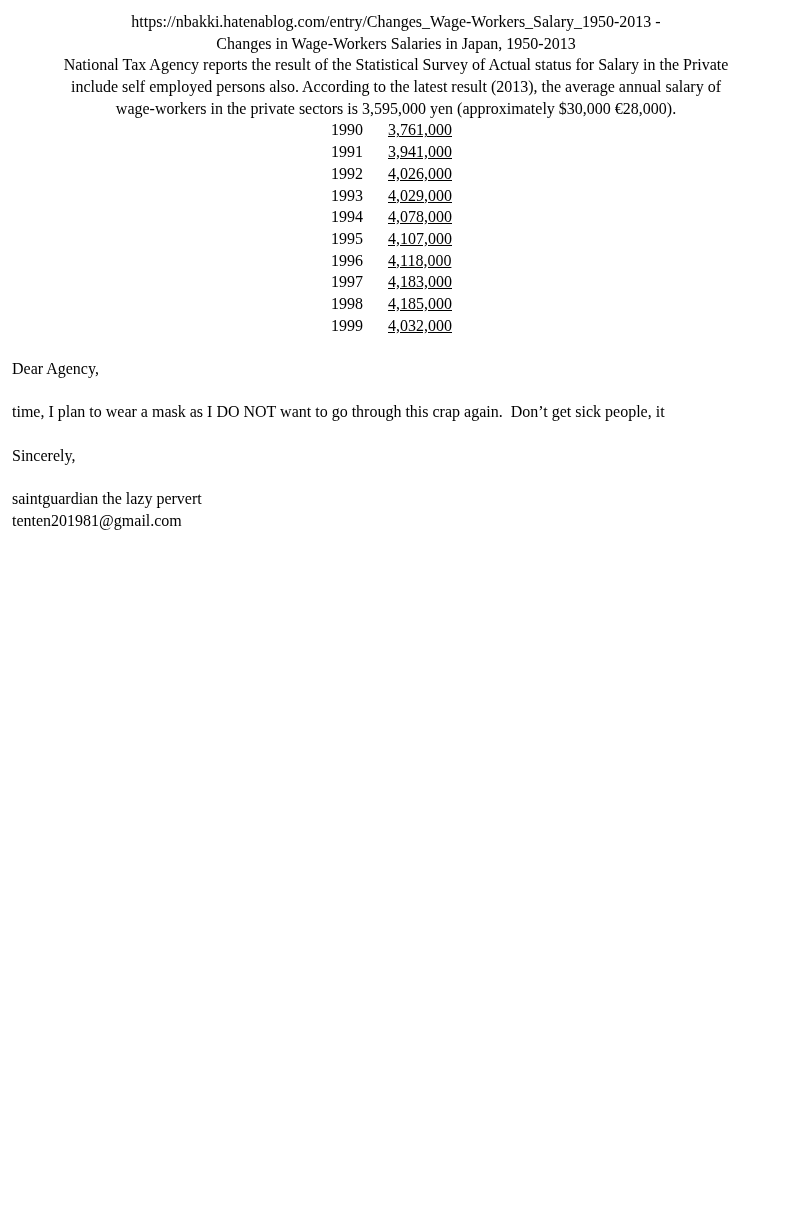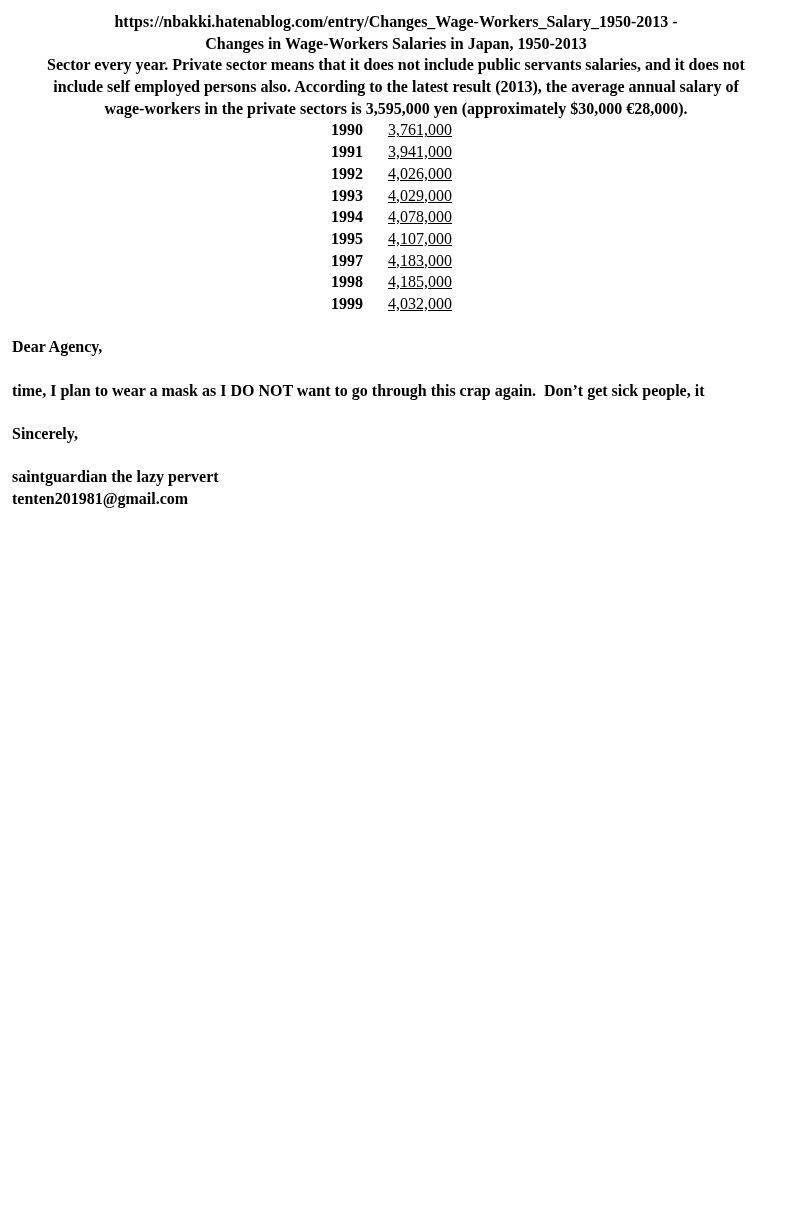--- a/index.html
+++ b/index.html
@@ -23,7 +23,6 @@
   .line {
     white-space: pre;
     height: 21.7px;
-    font-weight: bold;
   }
   .center {
     text-align: center;

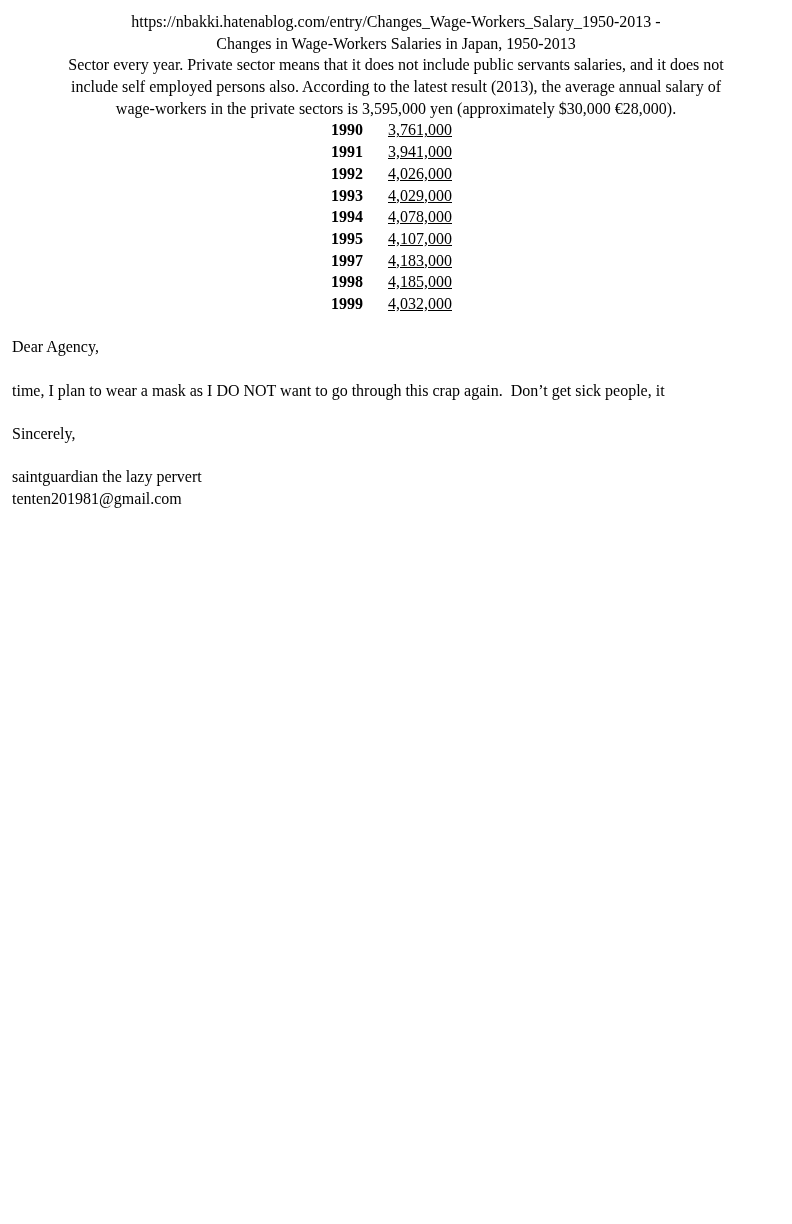--- a/index.html
+++ b/index.html
@@ -56,6 +56,7 @@
   <div class="line center">https://nbakki.hatenablog.com/entry/Changes_Wage-Workers_Salary_1950-2013 -</div>
   <div class="line center">Changes in Wage-Workers Salaries in Japan, 1950-2013</div>
 
+  <div class="line center">National Tax Agency reports the result of the Statistical Survey of Actual status for Salary in the Private</div>
   <div class="line center">Sector every year. Private sector means that it does not include public servants salaries, and it does not</div>
   <div class="line center">include self employed persons also. According to the latest result (2013), the average annual salary of</div>
   <div class="line center">wage-workers in the private sectors is 3,595,000 yen (approximately $30,000 €28,000).</div>

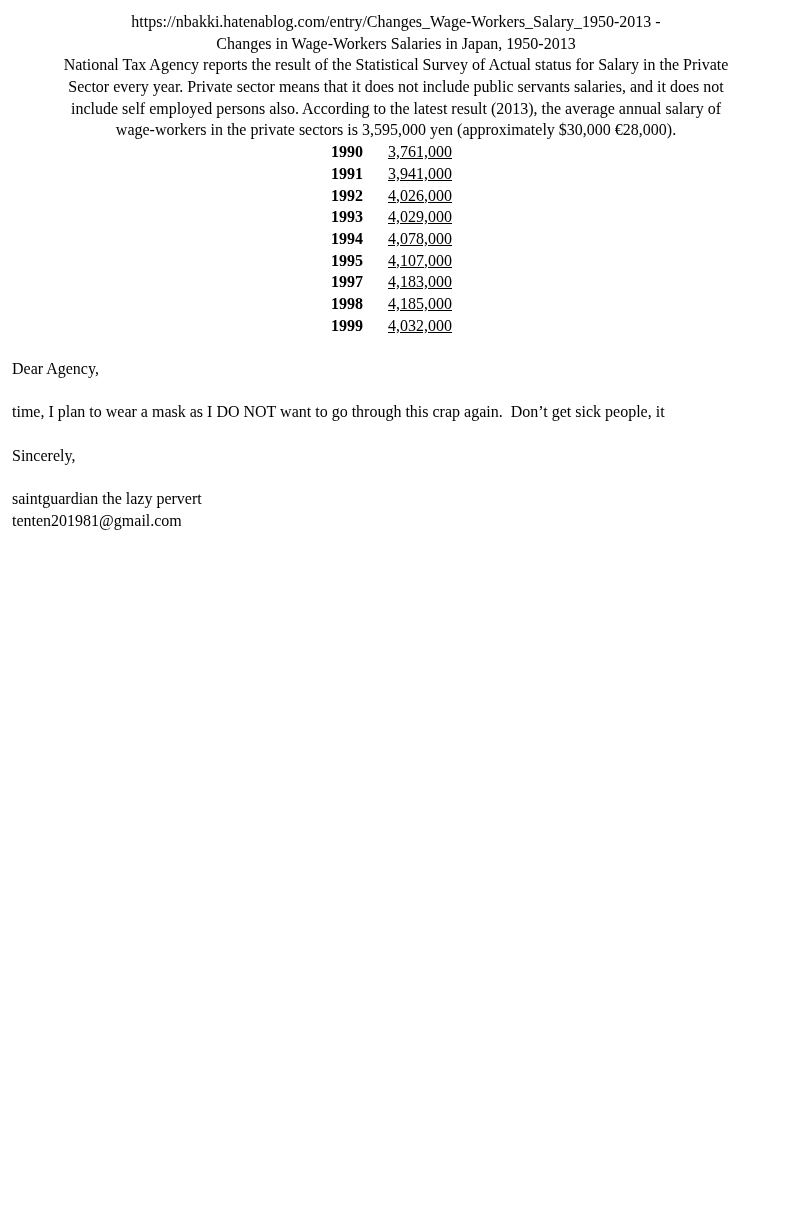--- a/index.html
+++ b/index.html
@@ -57,7 +57,6 @@
   <div class="line center">Changes in Wage-Workers Salaries in Japan, 1950-2013</div>
 
   <div class="line center">National Tax Agency reports the result of the Statistical Survey of Actual status for Salary in the Private</div>
-  <div class="line center">Sector every year. Private sector means that it does not include public servants salaries, and it does not</div>
   <div class="line center">include self employed persons also. According to the latest result (2013), the average annual salary of</div>
   <div class="line center">wage-workers in the private sectors is 3,595,000 yen (approximately $30,000 €28,000).</div>
 

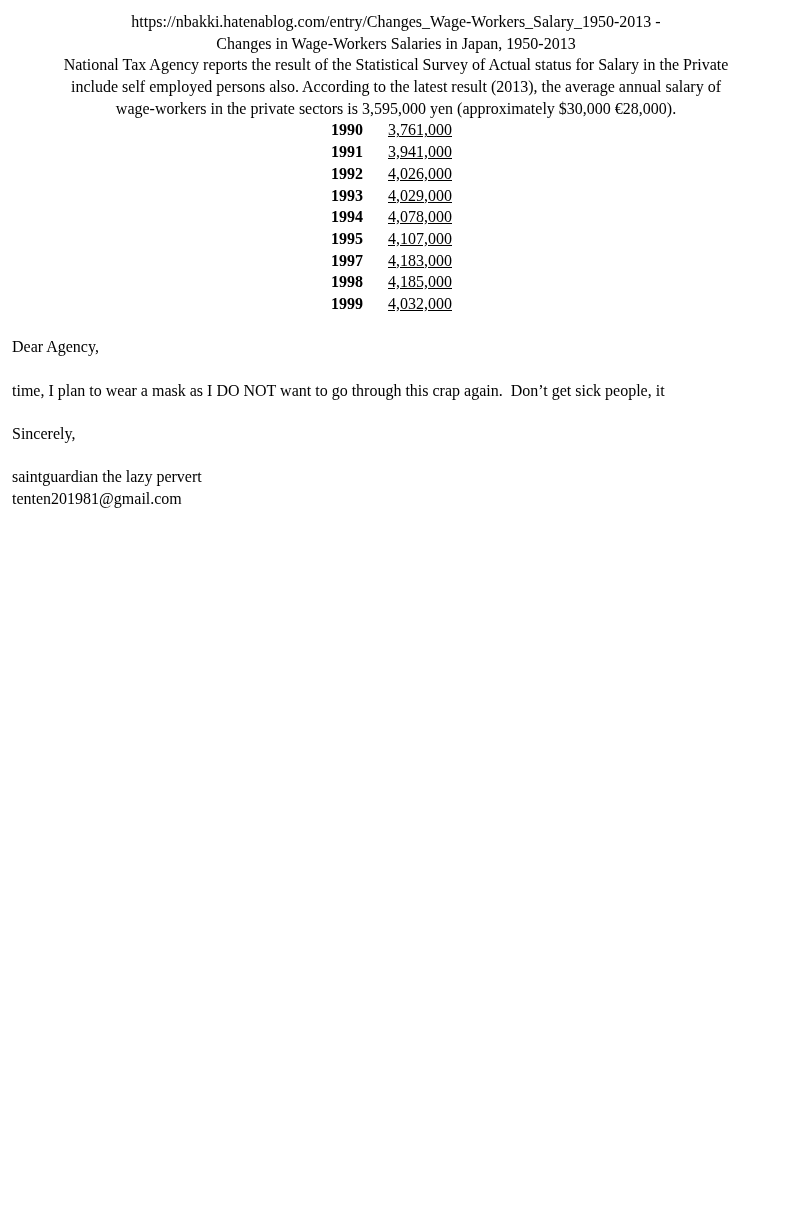--- a/index.html
+++ b/index.html
@@ -38,7 +38,6 @@
   .year {
     display: inline-block;
     width: 57px;
-    font-weight: bold;
   }
   .value {
     display: inline-block;

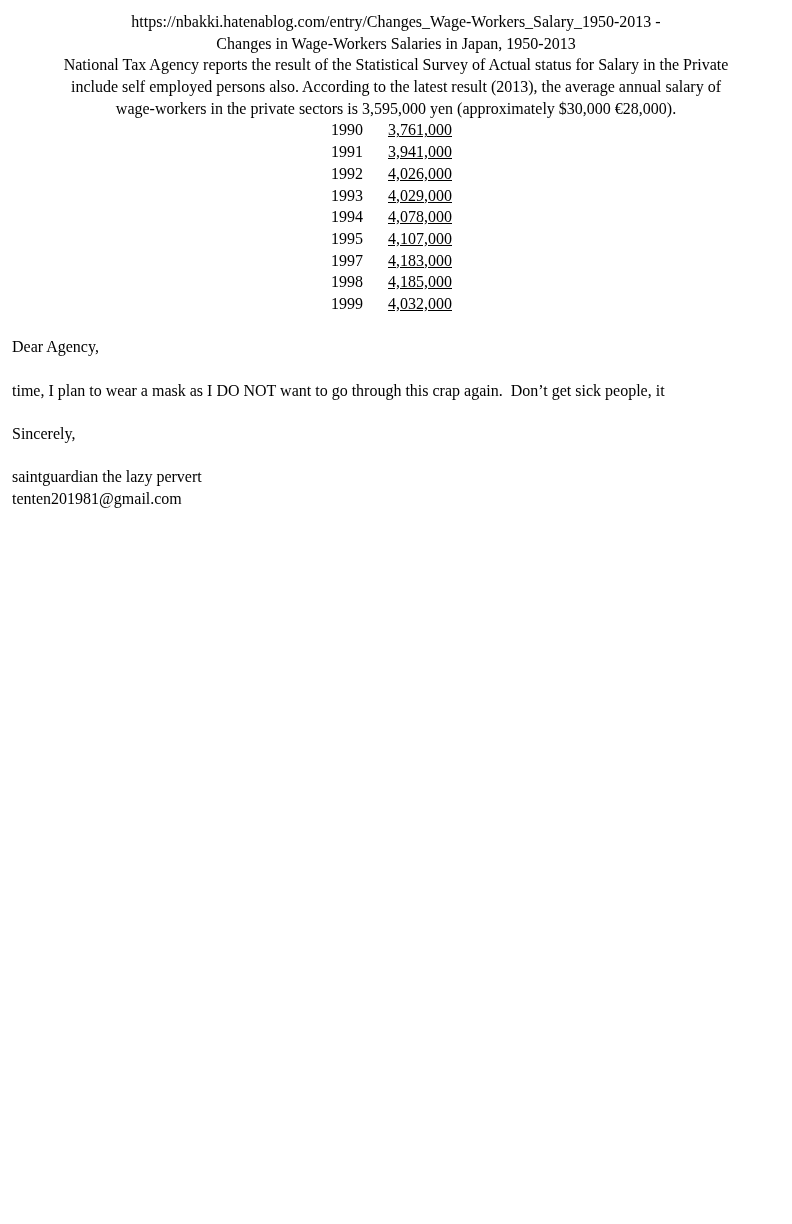--- a/index.html
+++ b/index.html
@@ -65,6 +65,7 @@
   <div class="trow"><span class="year">1993</span><span class="value">4,029,000</span></div>
   <div class="trow"><span class="year">1994</span><span class="value">4,078,000</span></div>
   <div class="trow"><span class="year">1995</span><span class="value">4,107,000</span></div>
+  <div class="trow"><span class="year">1996</span><span class="value">4,118,000</span></div>
   <div class="trow"><span class="year">1997</span><span class="value">4,183,000</span></div>
   <div class="trow"><span class="year">1998</span><span class="value">4,185,000</span></div>
   <div class="trow"><span class="year">1999</span><span class="value">4,032,000</span></div>

